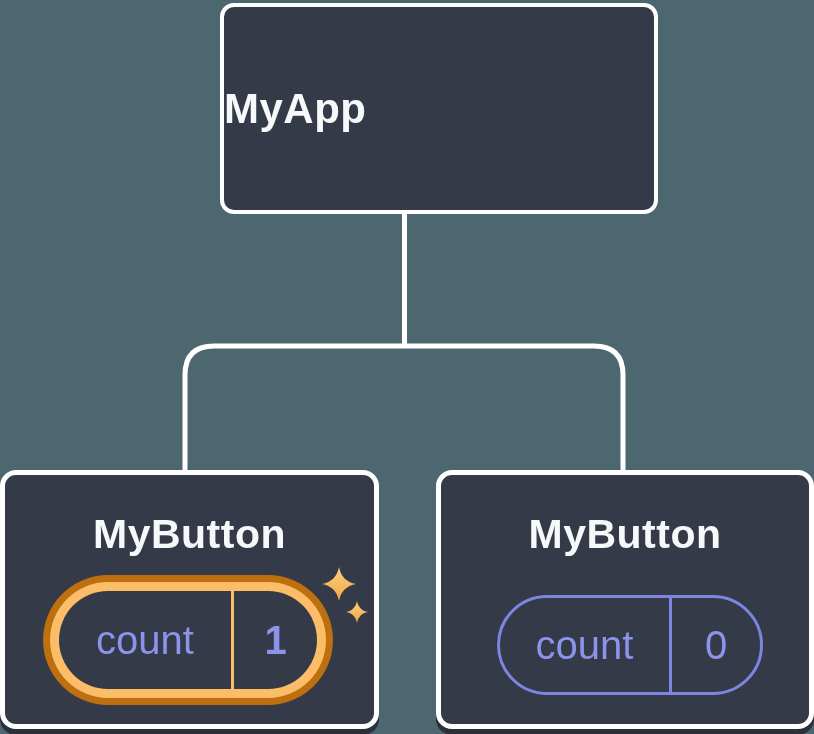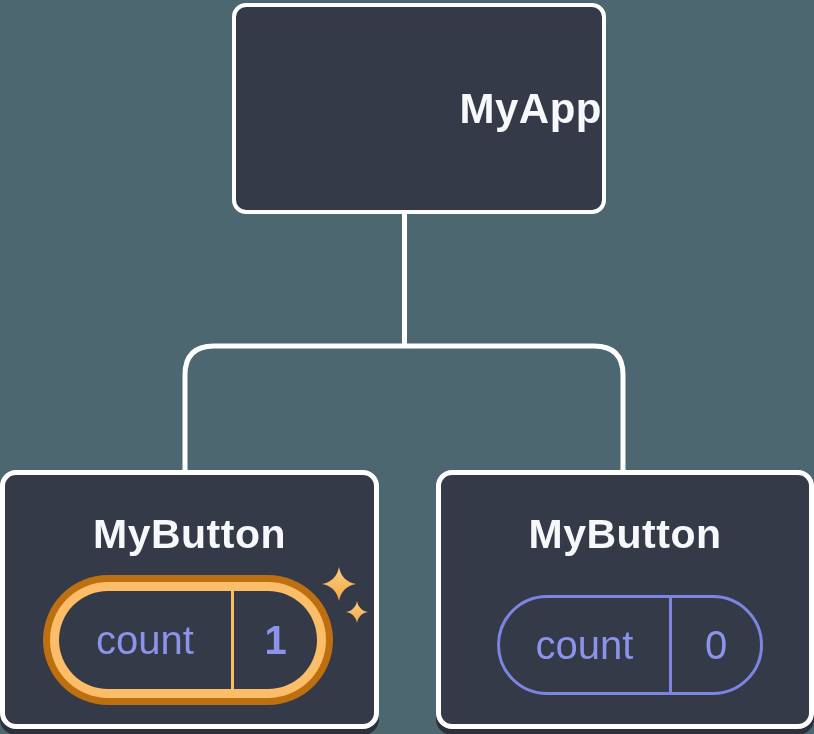--- a/index.html
+++ b/index.html
@@ -28,9 +28,9 @@
     border-radius: 14px;
   }
   .node-root {
-    left: 232px; top: 3px;
-    width: 374px; height: 211px;
-    display: flex; align-items: center; justify-content: flex-end;
+    left: 220px; top: 3px;
+    width: 438px; height: 211px;
+    display: flex; align-items: center; justify-content: flex-start;
   }
   .node-child {
     border-width: 5px;

